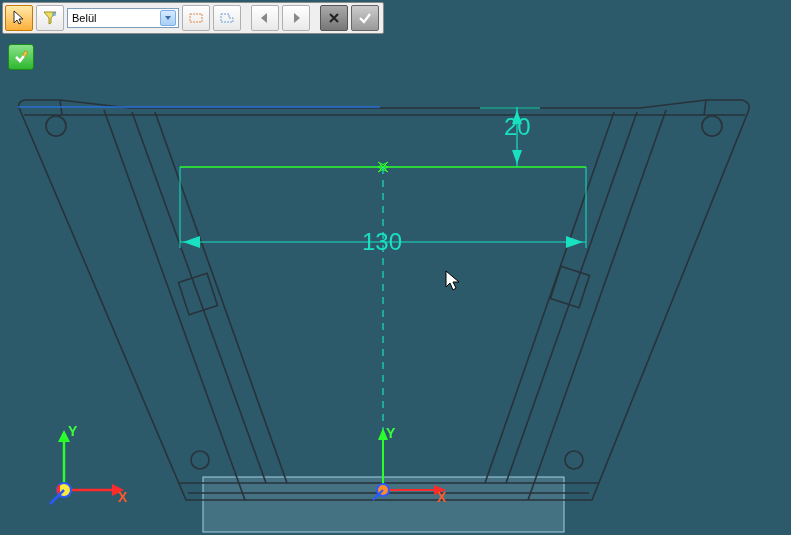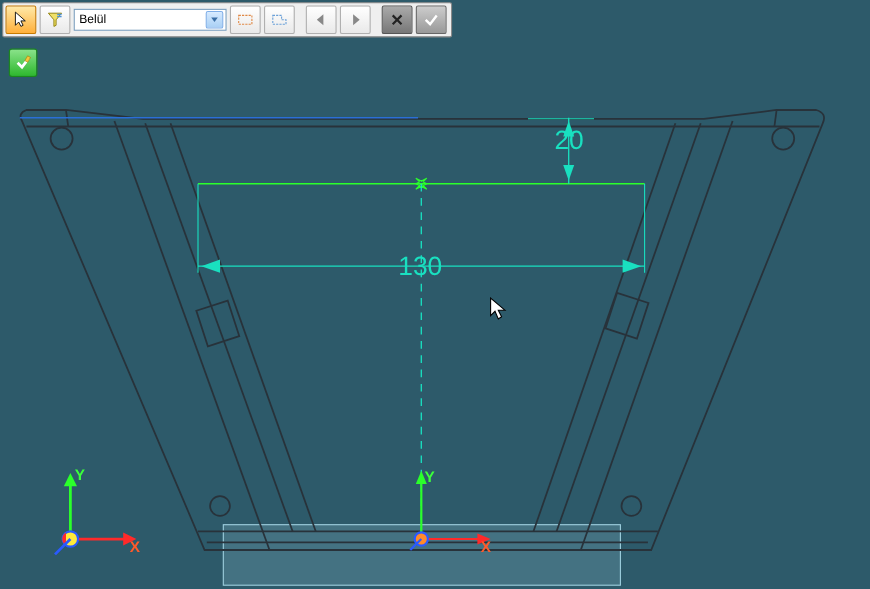--- a/index.html
+++ b/index.html
@@ -40,7 +40,7 @@
   }
   .tool-btn svg { width: 16px; height: 16px; }
   .dropdown {
-    width: 139px;
+    width: 112px;
     height: 20px;
     border: 1px solid #7b9ebd;
     background: #fff;

